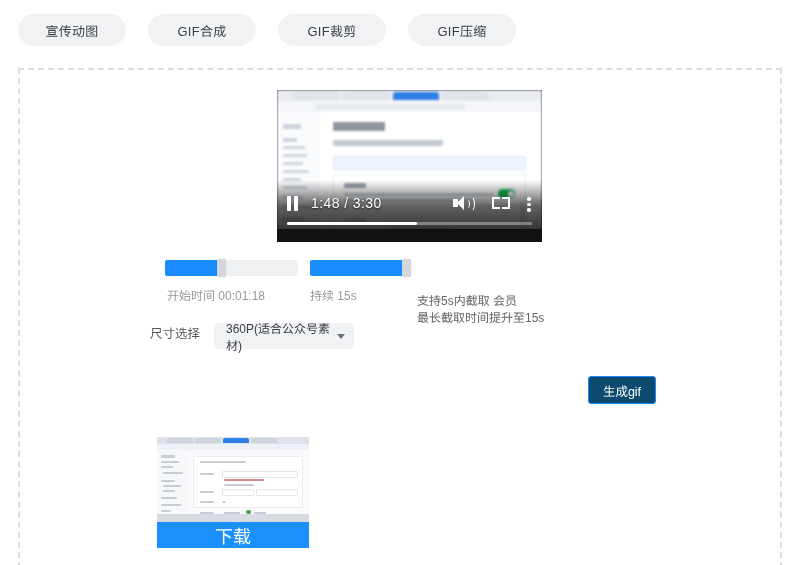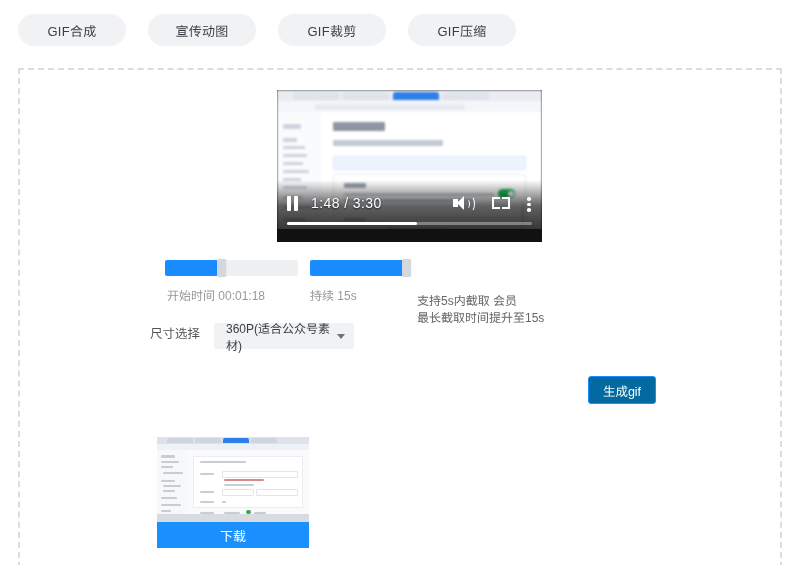--- a/index.html
+++ b/index.html
@@ -251,10 +251,10 @@
 
 <div class="tabbar">
   <div class="tab">
+    <span>宣传动图</span>
+  </div>
+  <div class="tab">
     <span>GIF合成</span>
-  </div>
-  <div class="tab">
-    <span>宣传动图</span>
   </div>
   <div class="tab">
     <span>GIF裁剪</span>

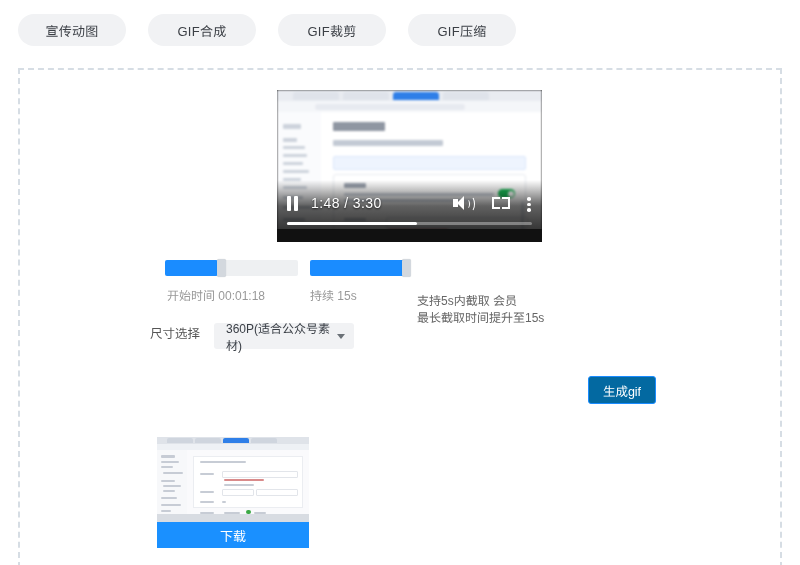--- a/index.html
+++ b/index.html
@@ -220,7 +220,7 @@
     font-size: 12.5px; cursor: pointer; box-sizing: border-box;
   }
   .btn-outline { background: #ffffff; border: 1px solid #4aa3ff; color: #3a7bd0; }
-  .btn-primary { background: #0369a1; color: #ffffff; border: 1px solid #1a8cff; }
+  .btn-primary { background: #0c4a6e; color: #ffffff; border: 1px solid #1a8cff; }
 
   
   .result { position: absolute; left: 137px; top: 367px; width: 152px; }

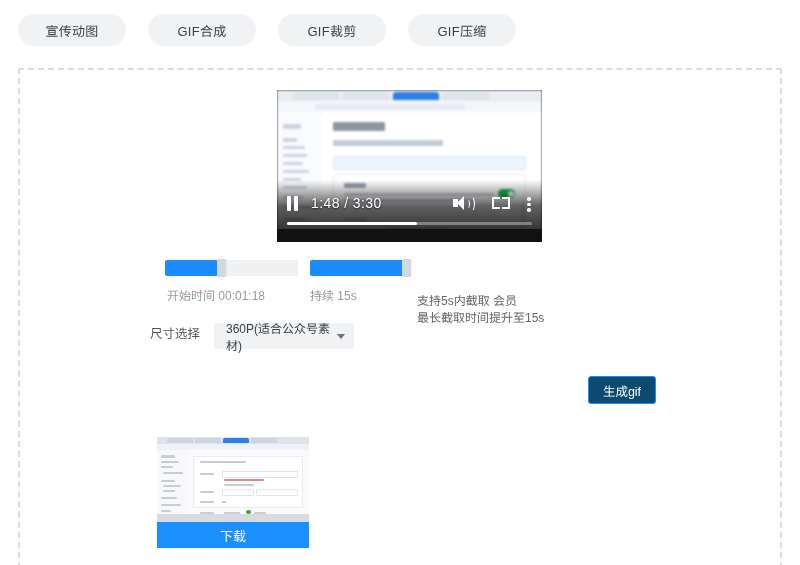--- a/index.html
+++ b/index.html
@@ -243,7 +243,7 @@
   .download-btn {
     width: 152px; height: 26px; background: #1a90ff; color: #fff;
     display: flex; align-items: center; justify-content: center;
-    font-size: 13px; cursor: pointer; box-sizing: border-box;
+    font-size: 18px; cursor: pointer; box-sizing: border-box;
   }
 </style>
 </head>

